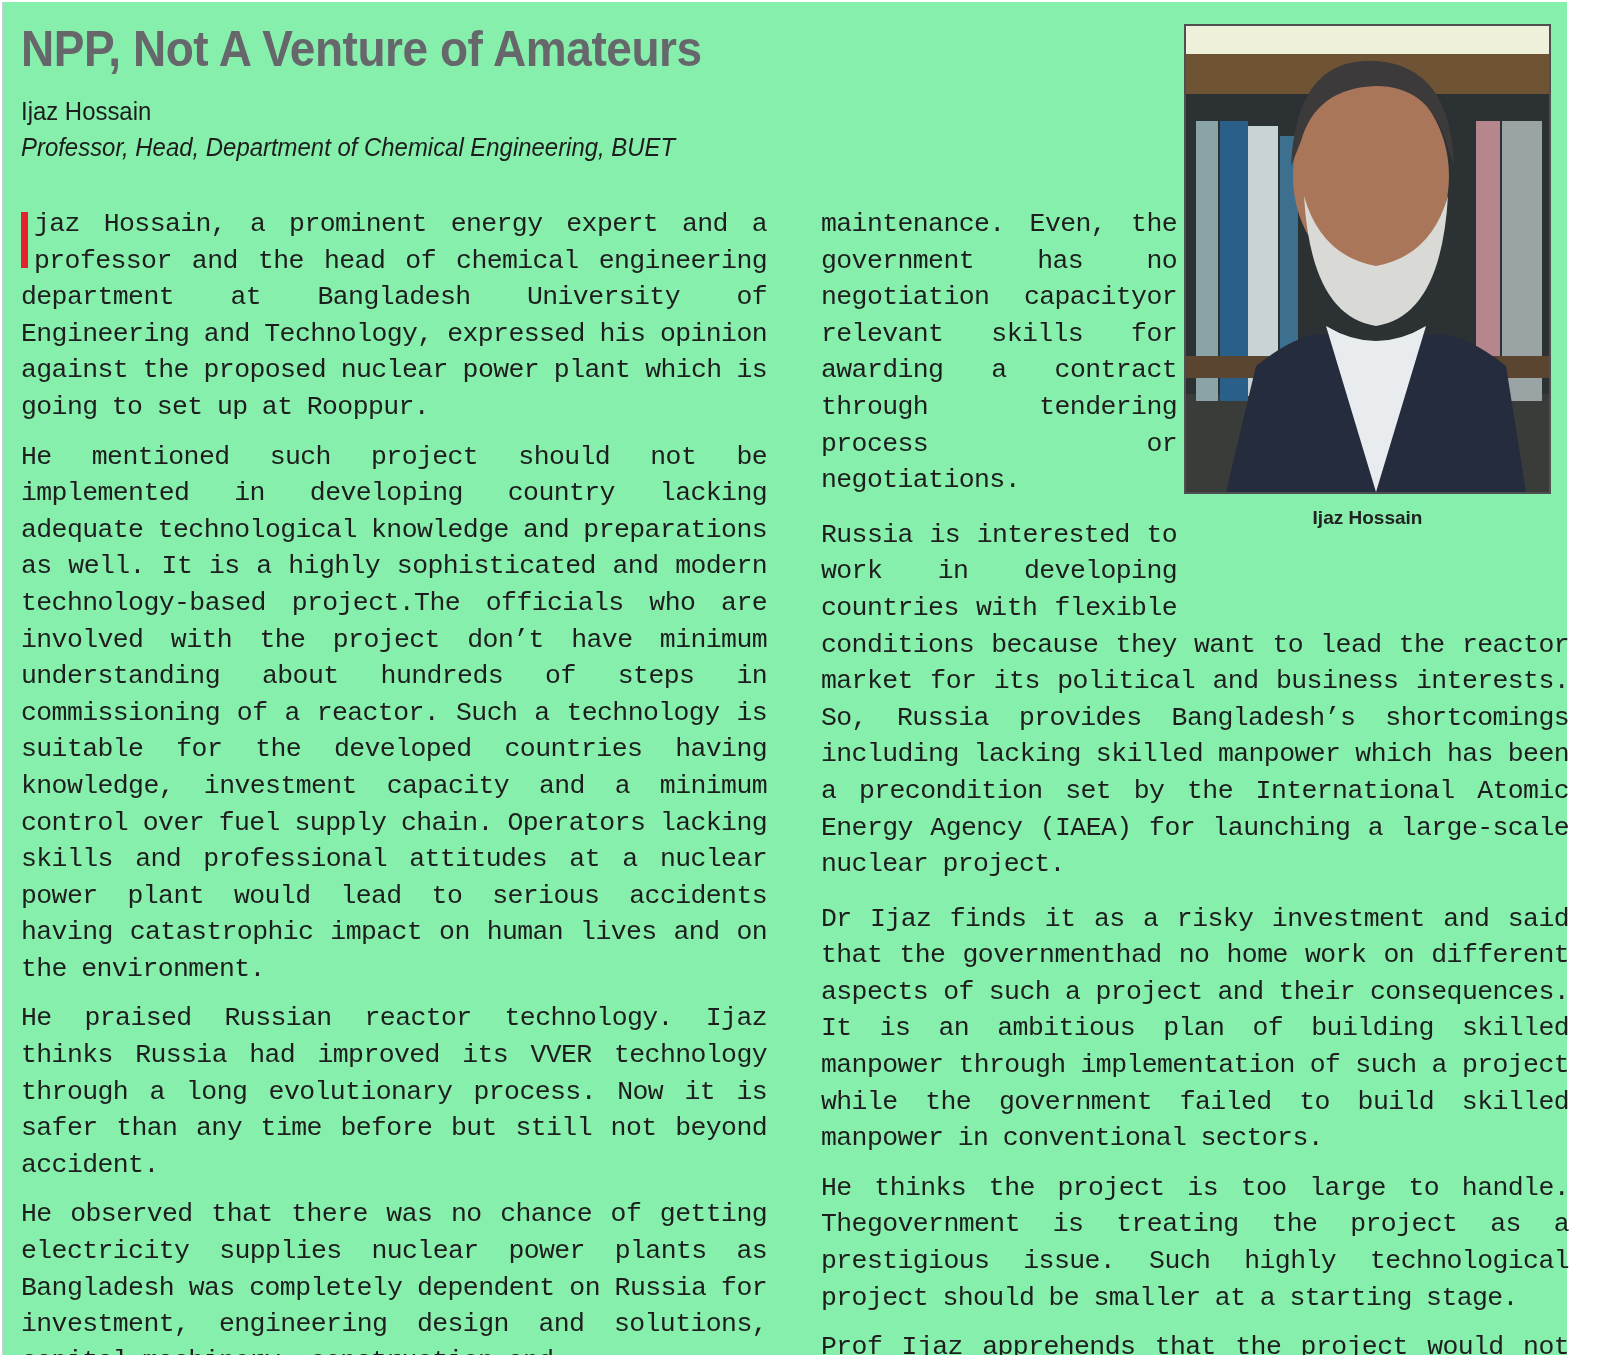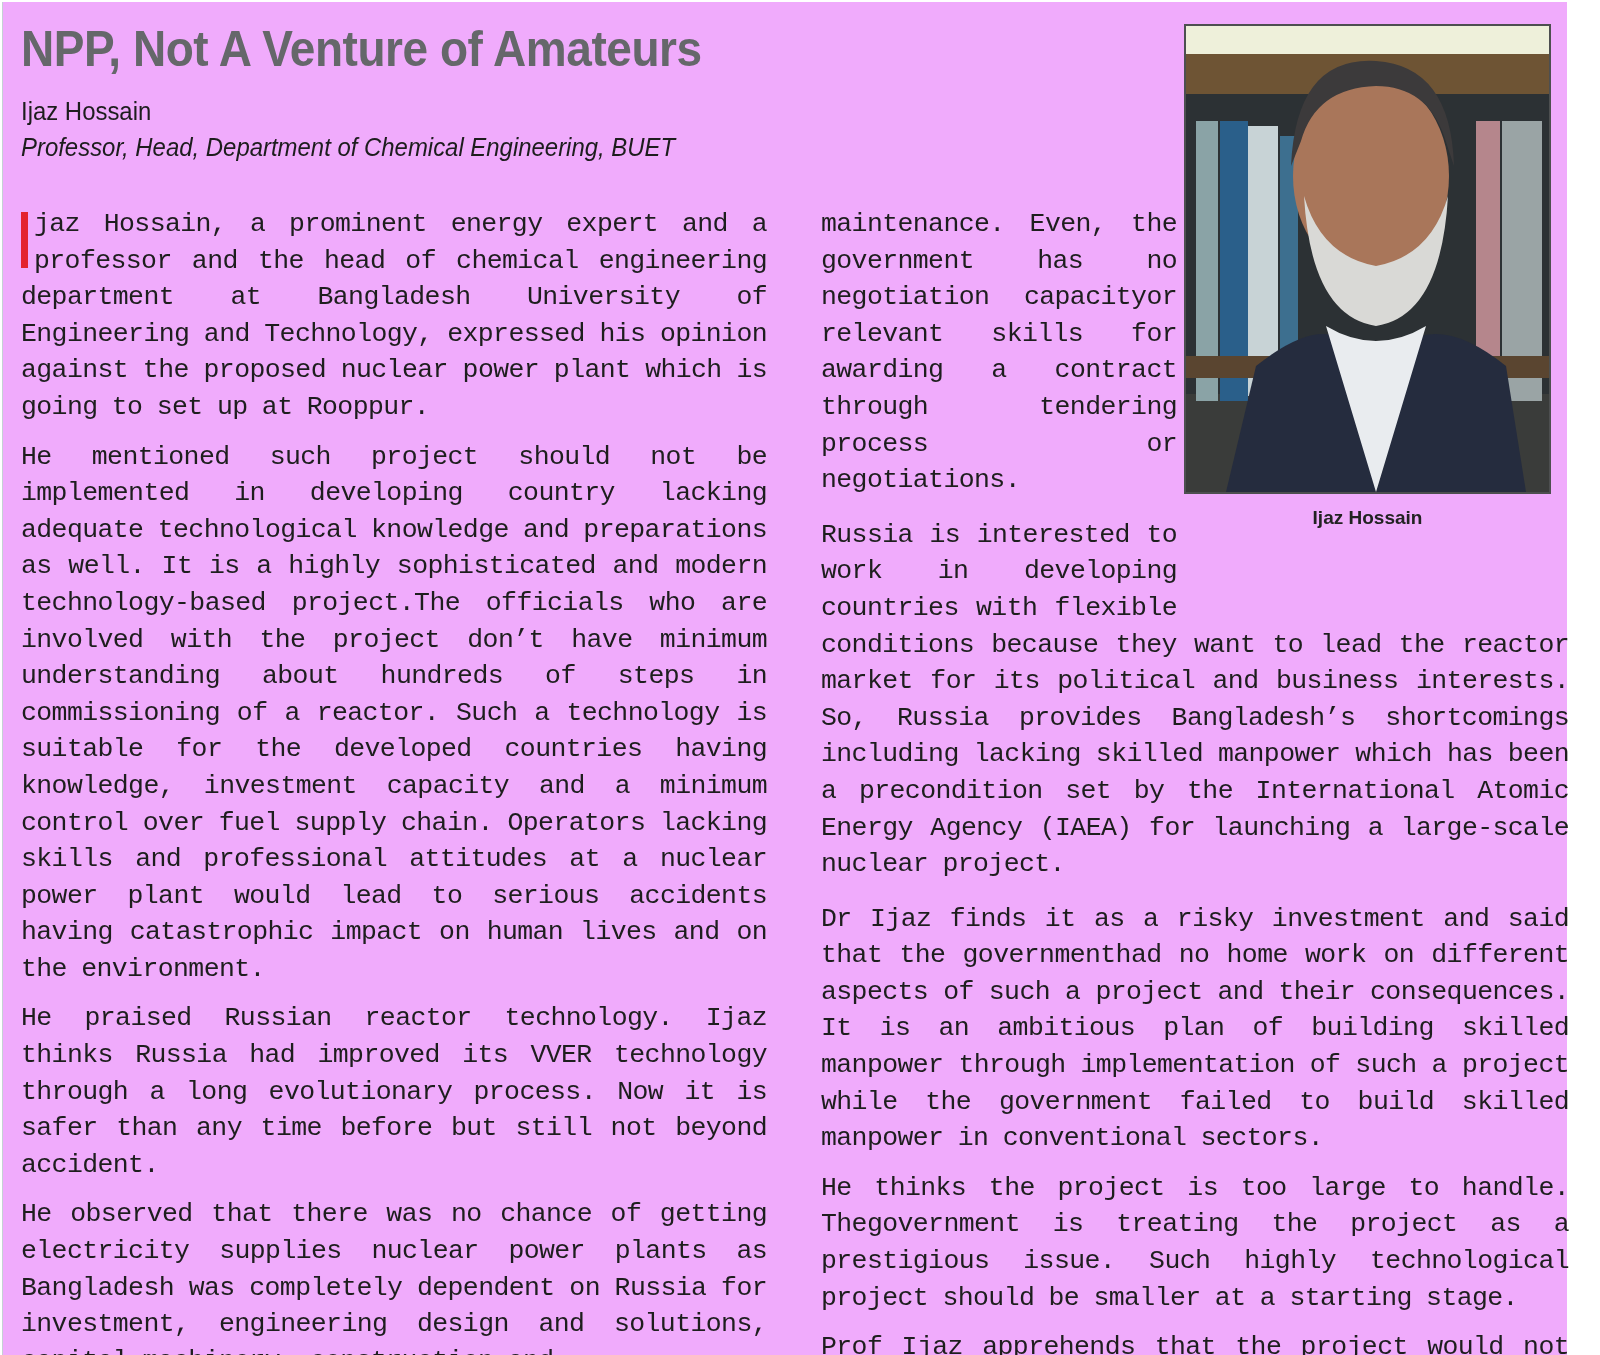--- a/index.html
+++ b/index.html
@@ -13,7 +13,7 @@
   .page {
     position: absolute; left: 2px; top: 2px;
     width: 1564px; height: 1353px;
-    background: #f0abfc;
+    background: #86efac;
     border-left: 1px solid #c5d0d4;
   }
   .title {

